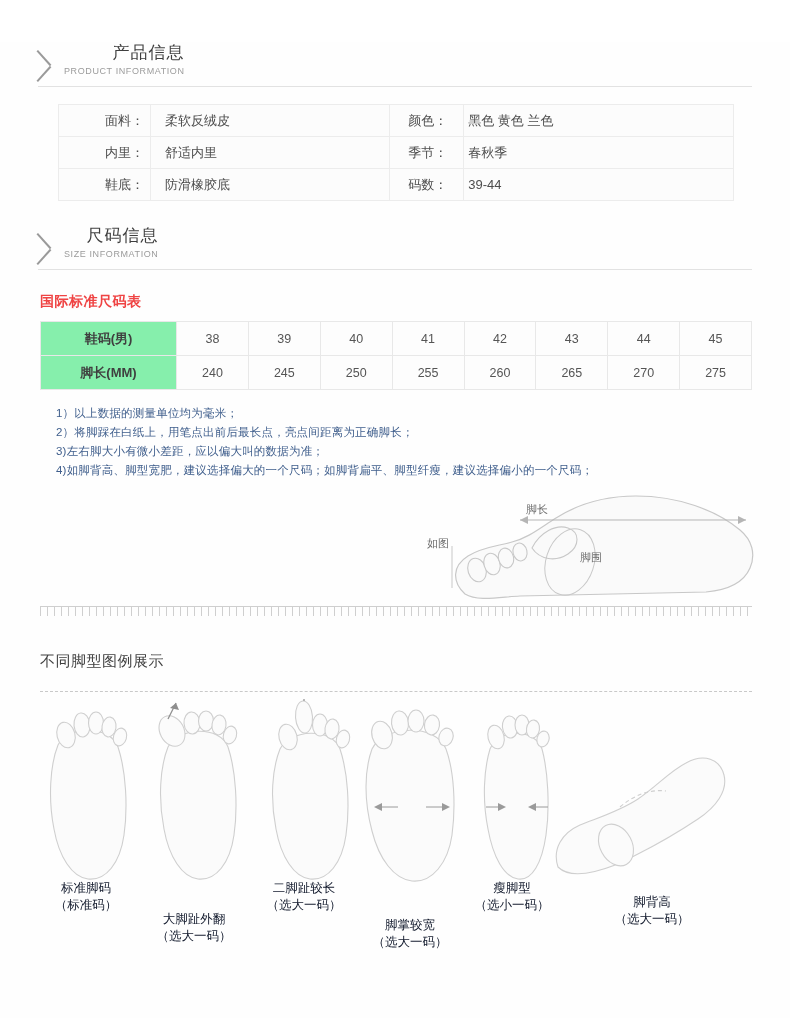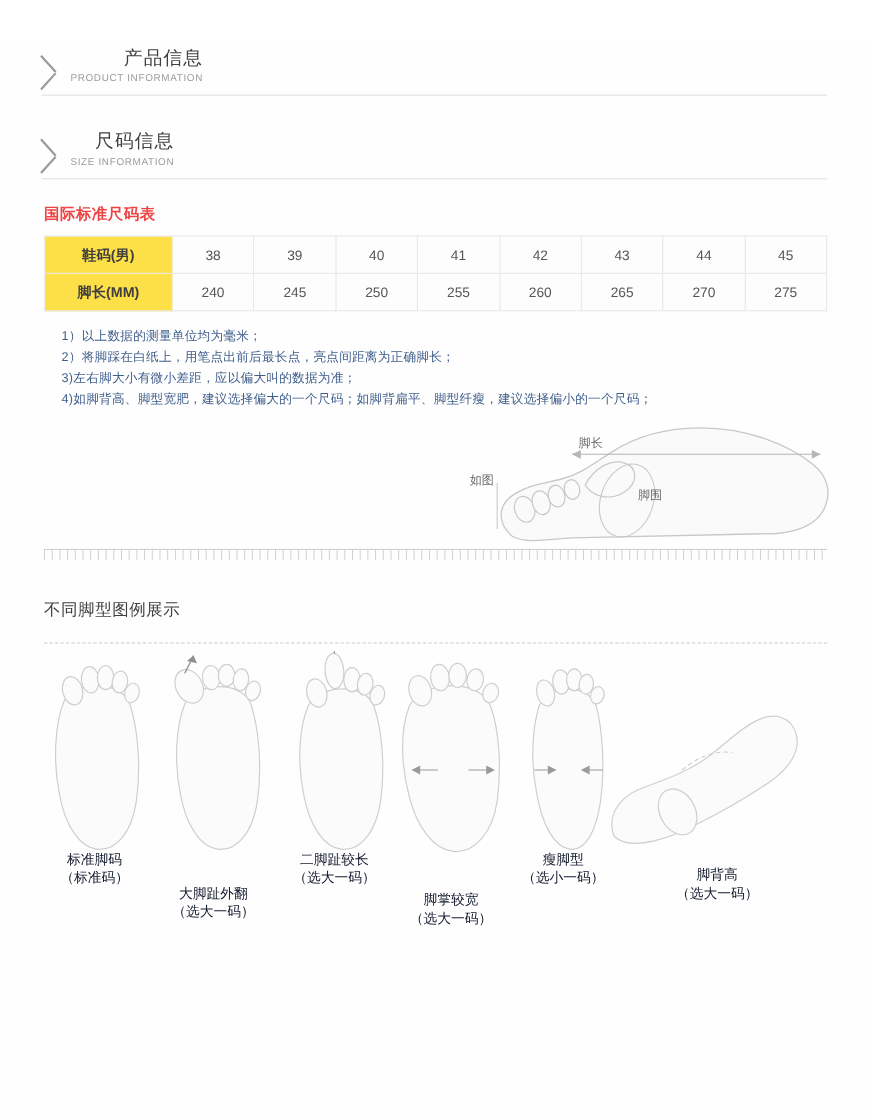--- a/index.html
+++ b/index.html
@@ -222,6 +222,28 @@
     <div class="rule"></div>
   </div>
 
+  <table class="info-table">
+    <tbody>
+        <tr>
+      <td class="k">面料：</td>
+      <td class="v">柔软反绒皮</td>
+      <td class="k2">颜色：</td>
+      <td class="v2">黑色 黄色 兰色</td>
+    </tr>
+    <tr>
+      <td class="k">内里：</td>
+      <td class="v">舒适内里</td>
+      <td class="k2">季节：</td>
+      <td class="v2">春秋季</td>
+    </tr>
+    <tr>
+      <td class="k">鞋底：</td>
+      <td class="v">防滑橡胶底</td>
+      <td class="k2">码数：</td>
+      <td class="v2">39-44</td>
+    </tr>
+  </tbody>
+    </table>
 
   <div class="section-head" style="margin-top:24px;">
     <div class="corner"></div>

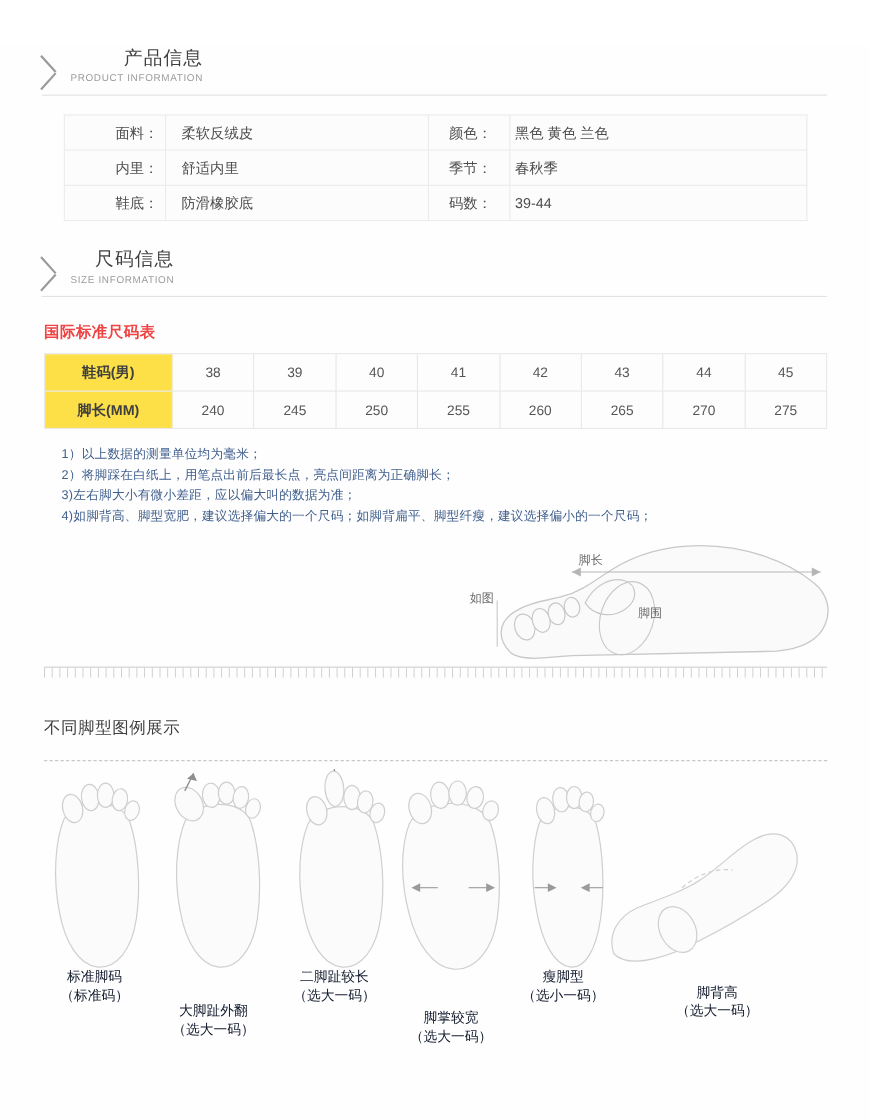--- a/index.html
+++ b/index.html
@@ -140,8 +140,8 @@
     color: #555;
   }
   .size-table td.hd {
-    width: 116px;
-    background: #fde047;
+    width: 136px;
+    background: #86efac;
     color: #3f3f3f;
     font-size: 13px;
     font-weight: 600;

